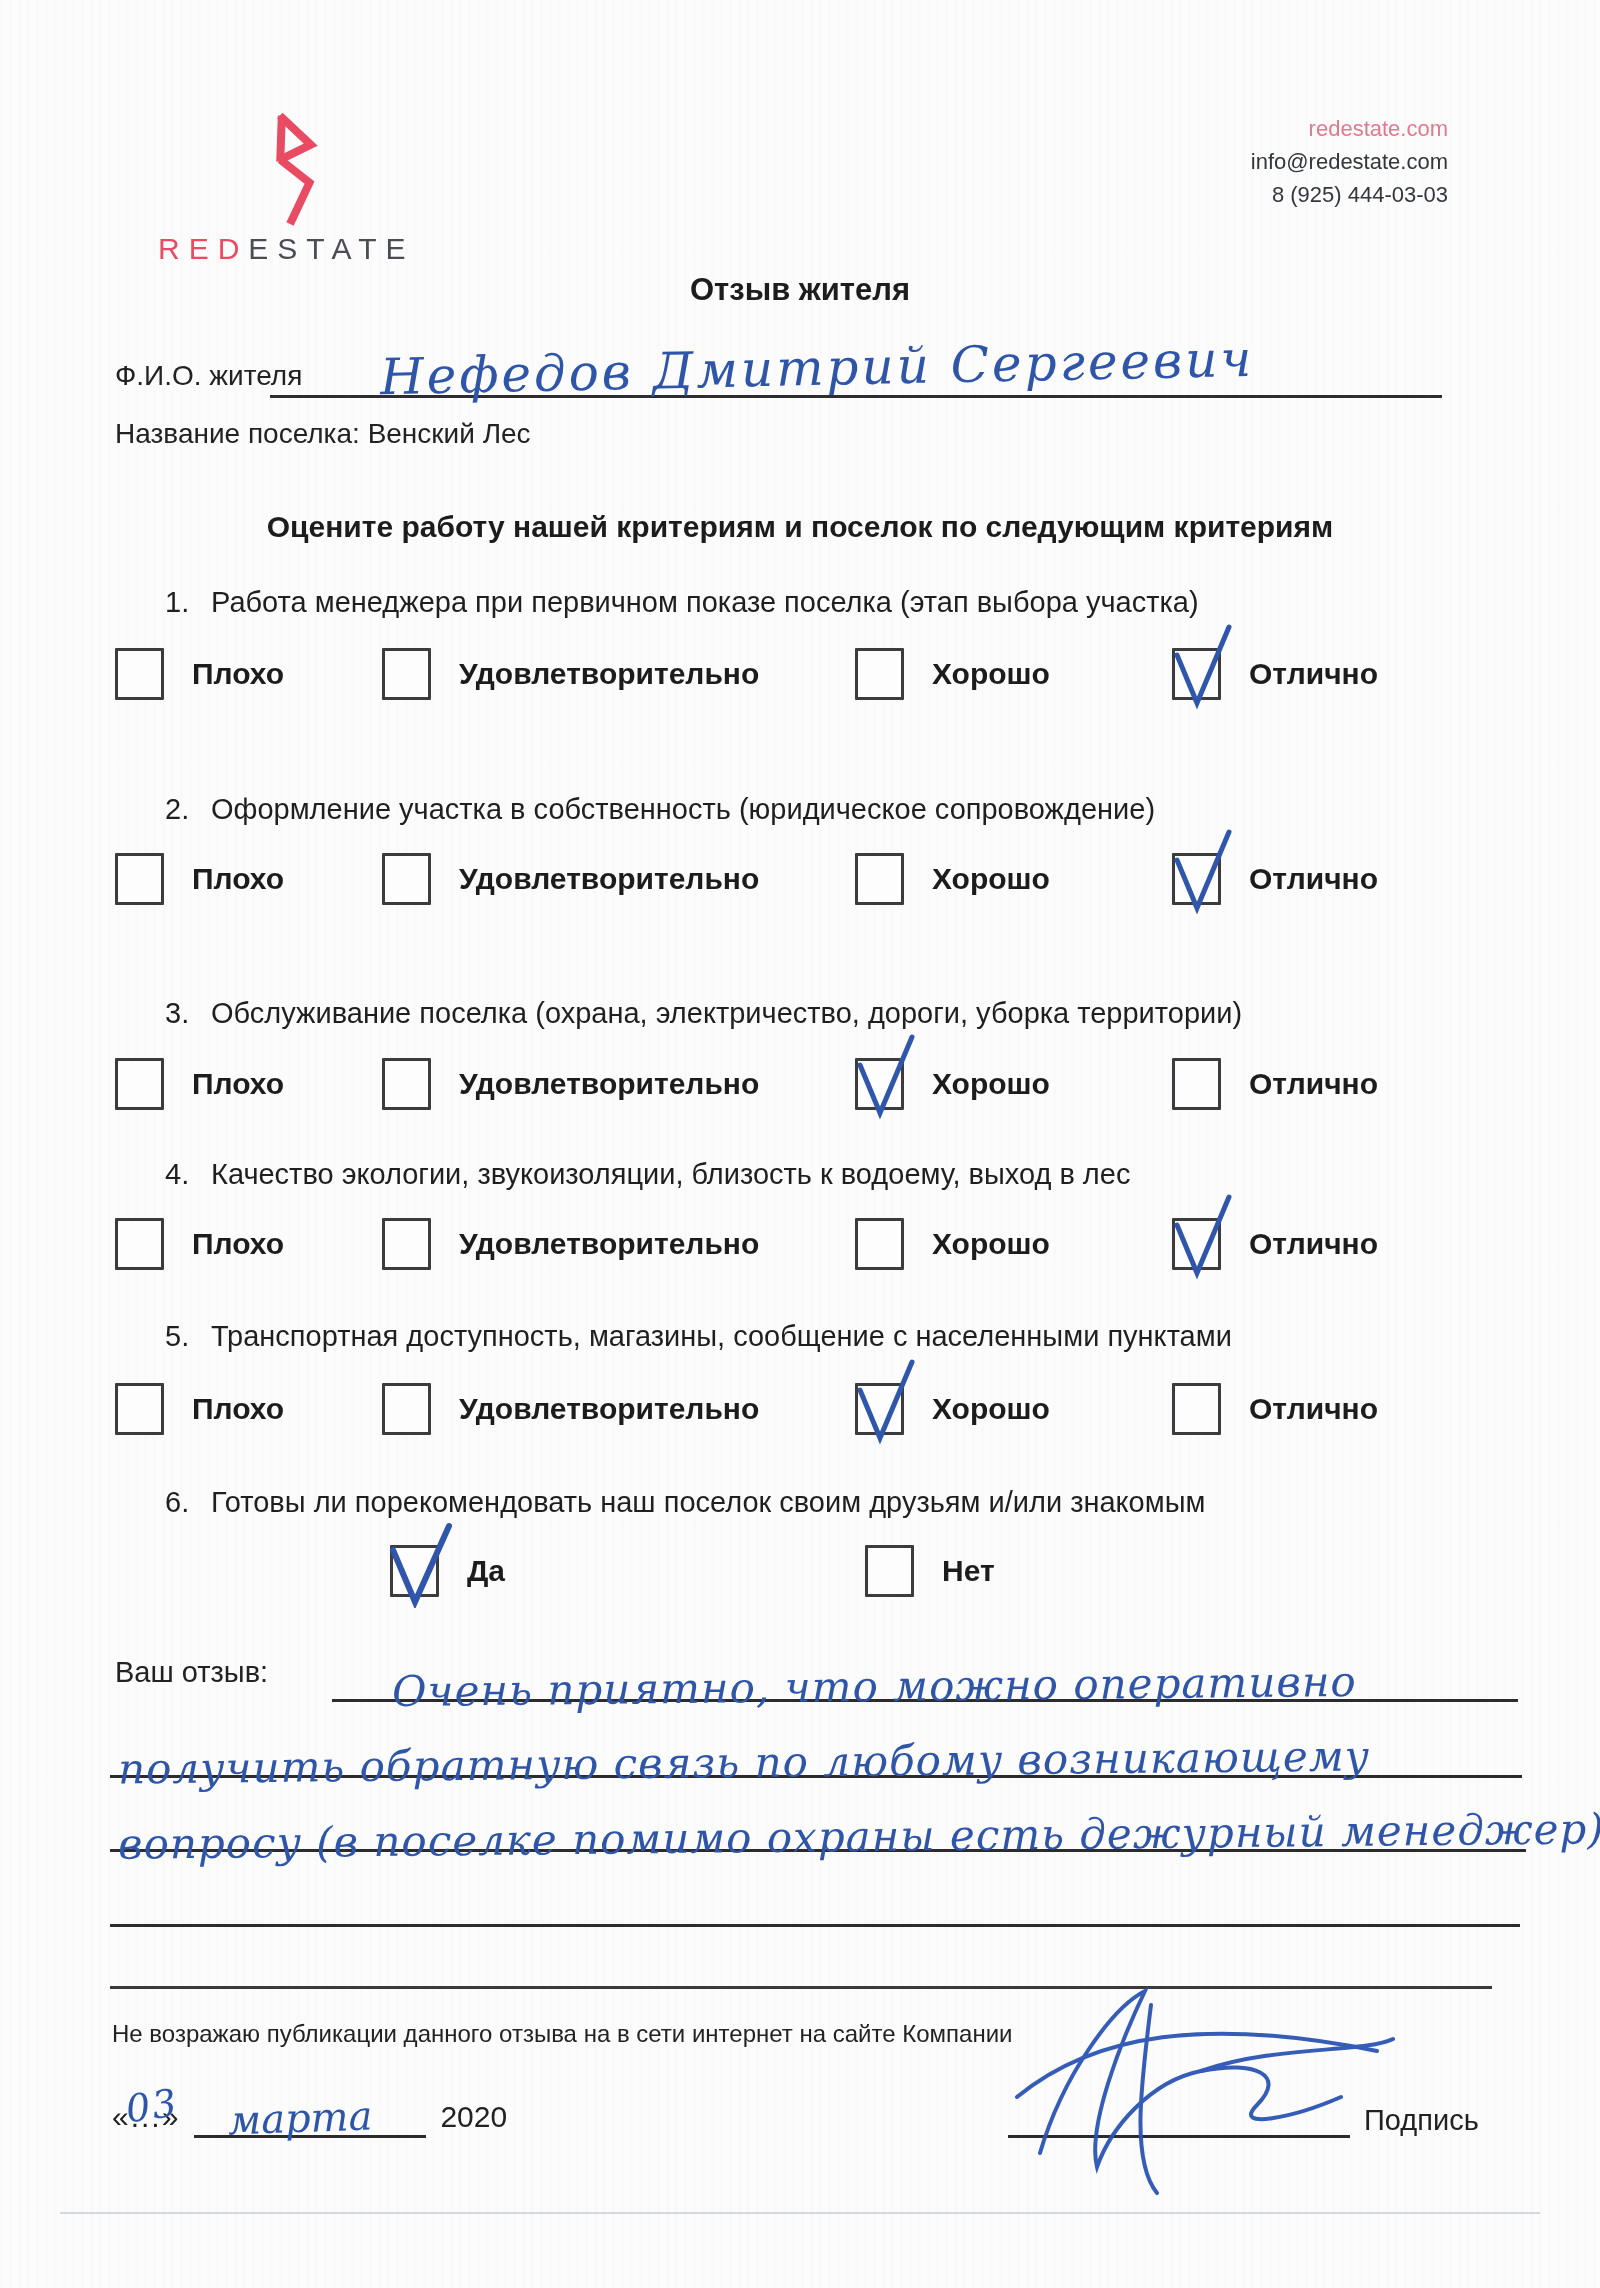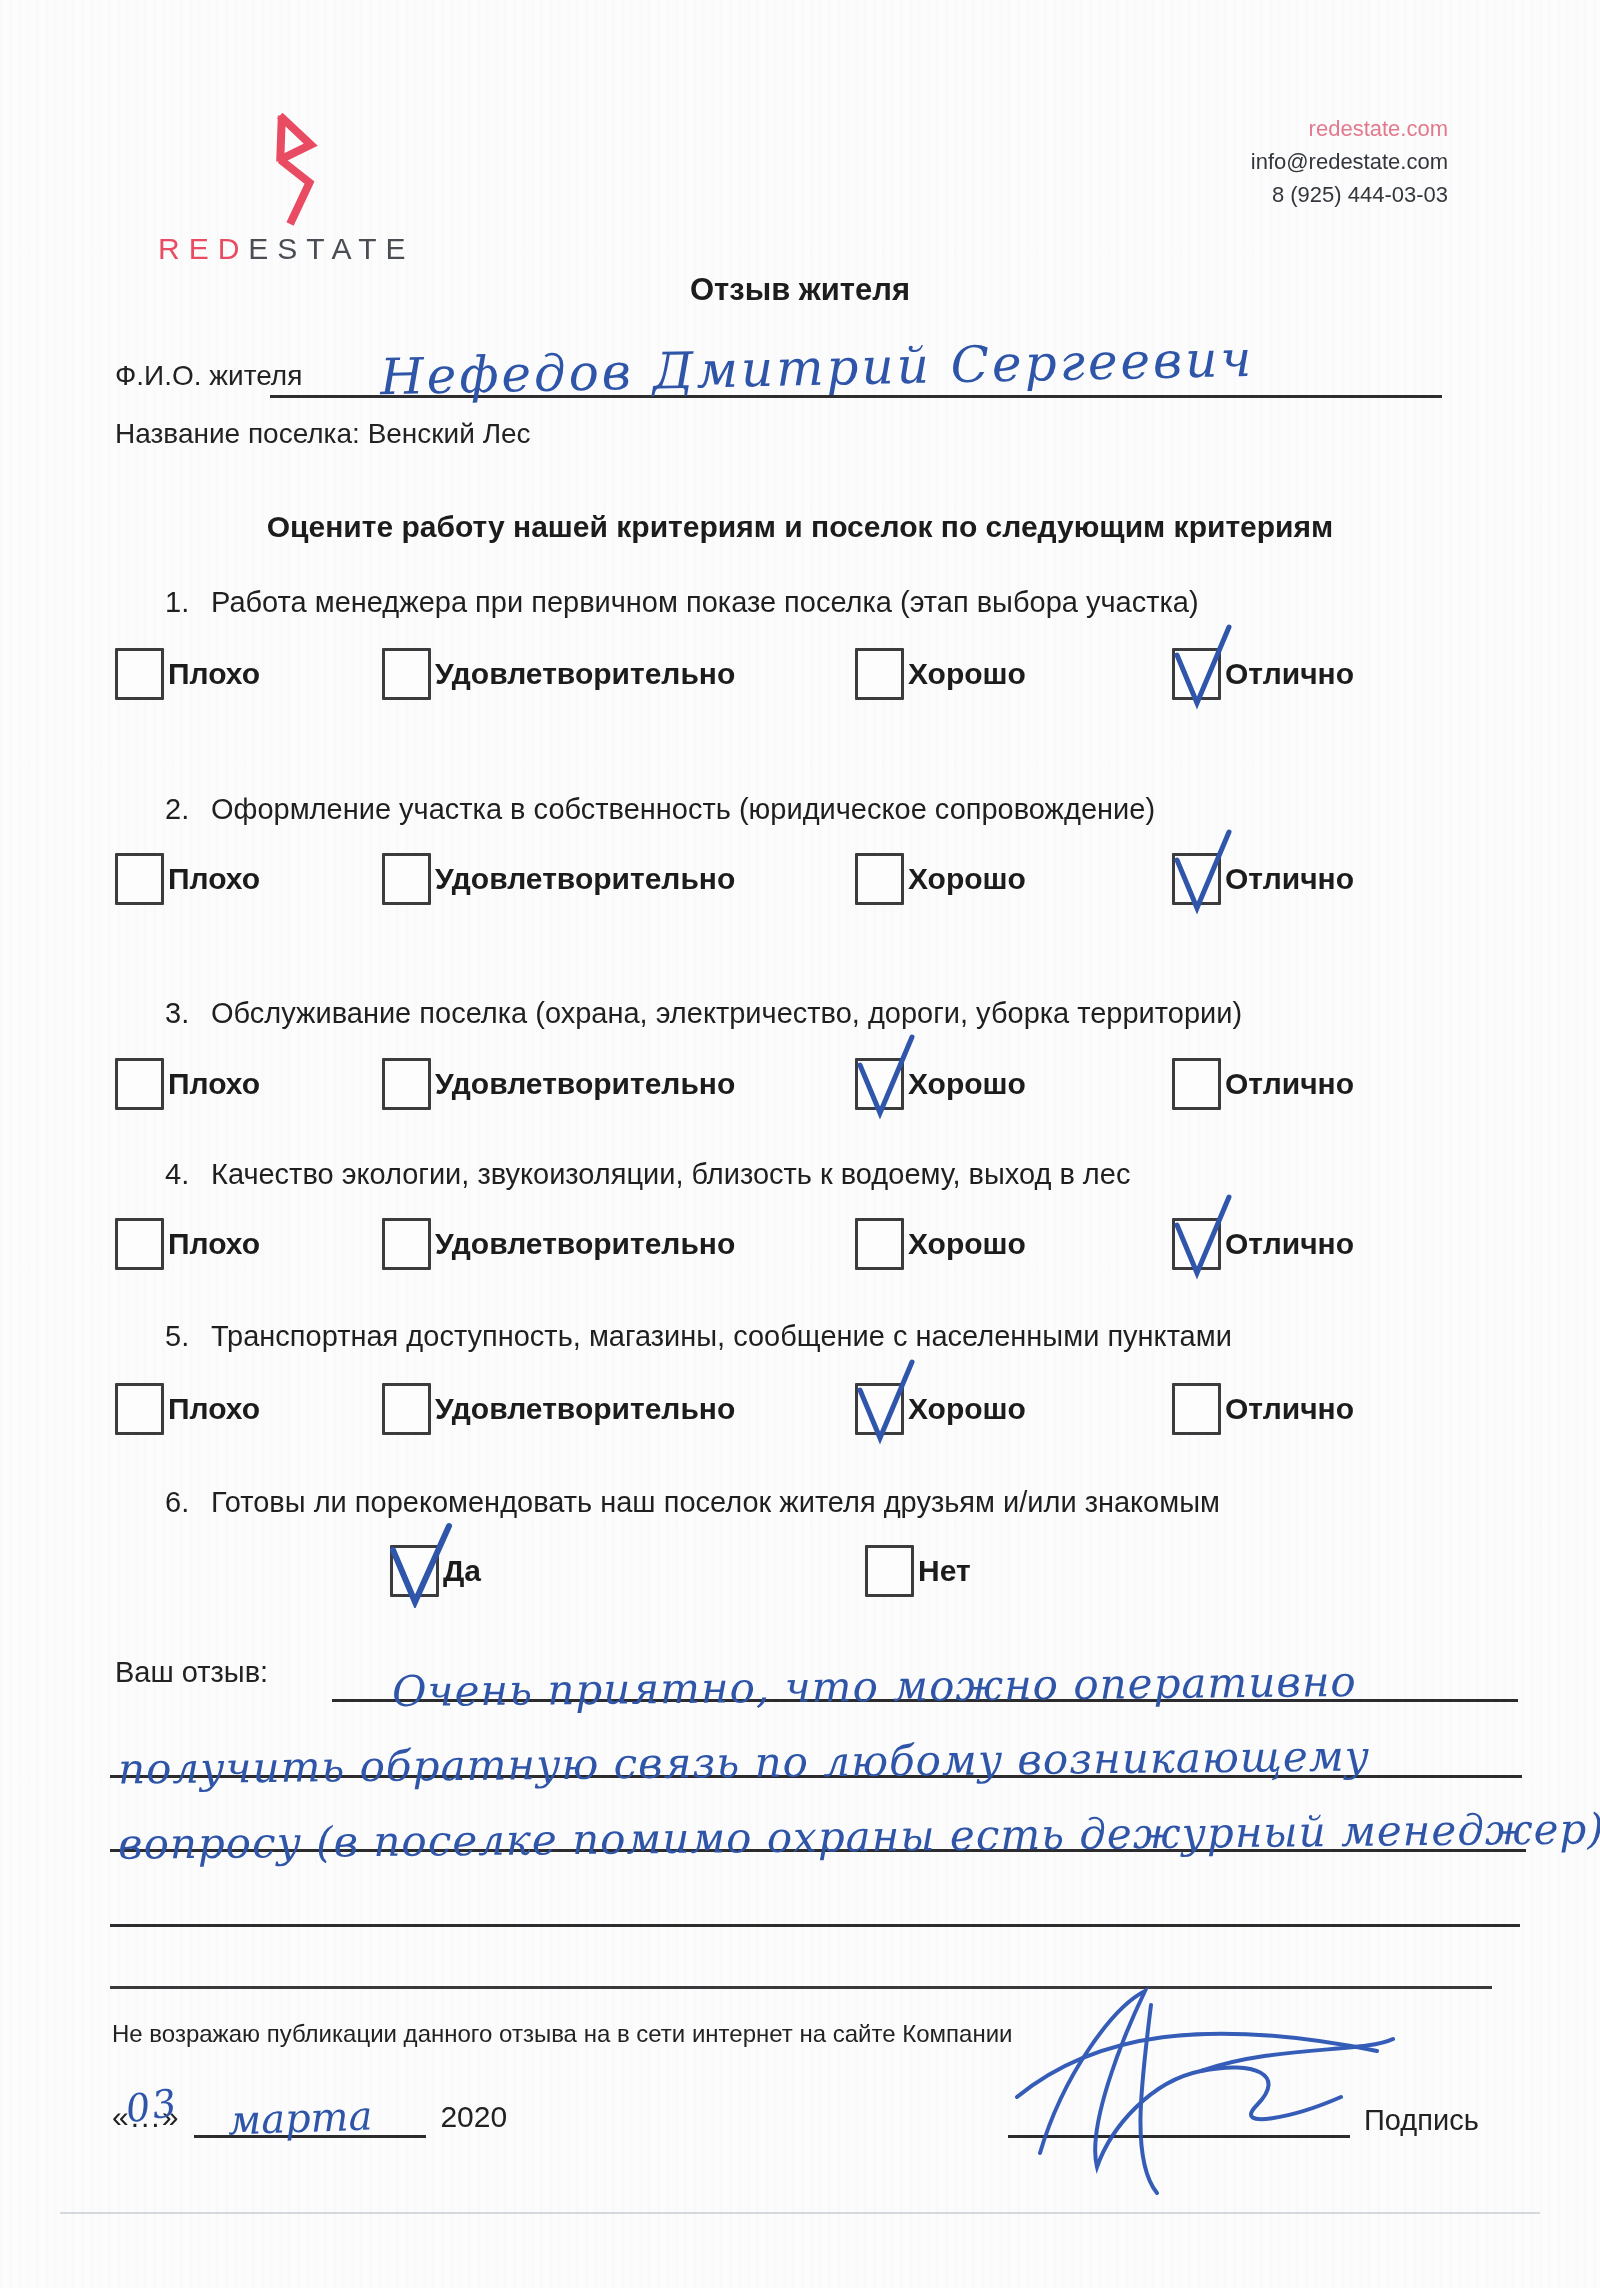--- a/index.html
+++ b/index.html
@@ -33,7 +33,7 @@
   .q { left:165px; font-size:29px; color:#1f1f1f; white-space:nowrap; }
   .q-num { display:inline-block; width:46px; }
   .opts { left:110px; width:1380px; height:72px; }
-  .opt { position:absolute; top:0; display:flex; align-items:center; gap:4px;text-align:right; }
+  .opt { position:absolute; top:0; display:flex; align-items:center; gap:28px;text-align:right; }
   .cb { position:relative; width:49px; height:52px; border:3px solid #3c3c3e; background:#fdfdfe; border-radius:1px; flex:0 0 auto; }
   .cb .tick { position:absolute; left:-8px; top:-32px; width:72px; height:92px; visibility:hidden; }
   .cb.checked .tick { visibility:visible; }

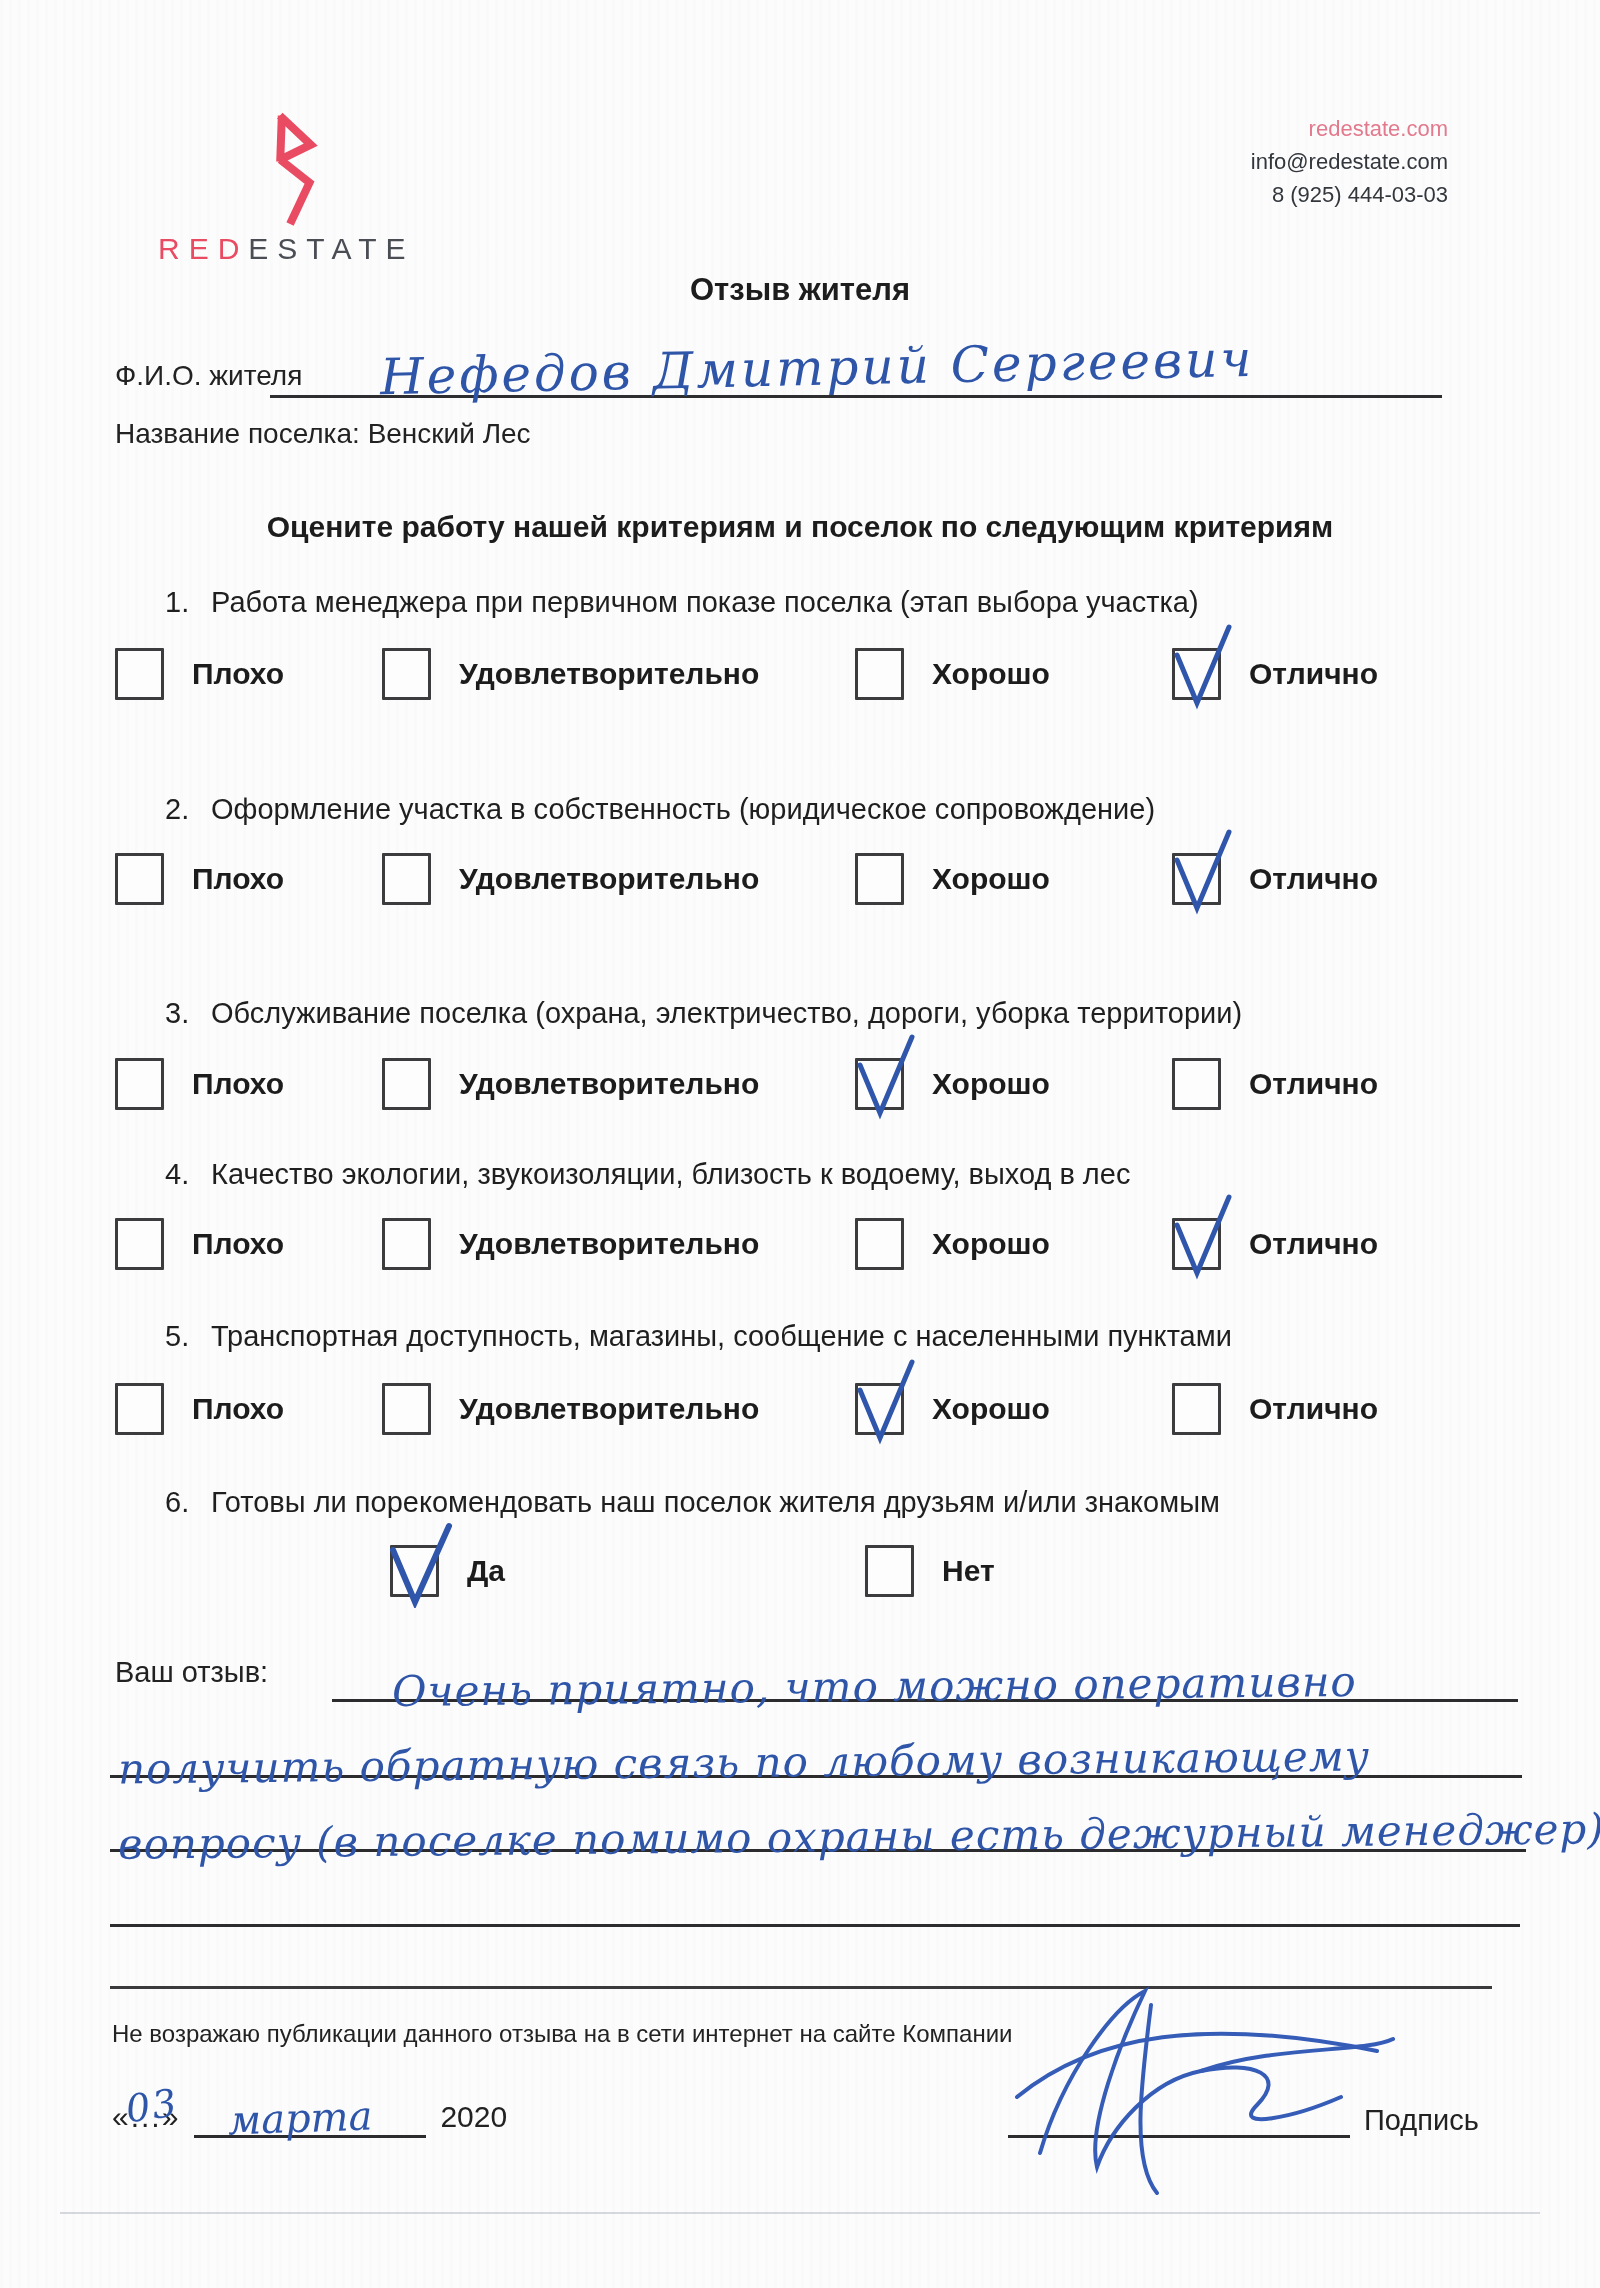--- a/index.html
+++ b/index.html
@@ -225,7 +225,7 @@
   </div>
 
   <div class="abs q" style="top:1486px">
-    <span class="q-num">6.</span><span>Готовы ли порекомендовать наш поселок жителя друзьям и/или знакомым</span>
+    <span class="q-num">6.</span><span>Готовы ли порекомендовать наш поселок своим друзьям и/или знакомым</span>
   </div>
   <div class="abs opts" style="top:1545px">
     <div class="opt" style="left:280px">

